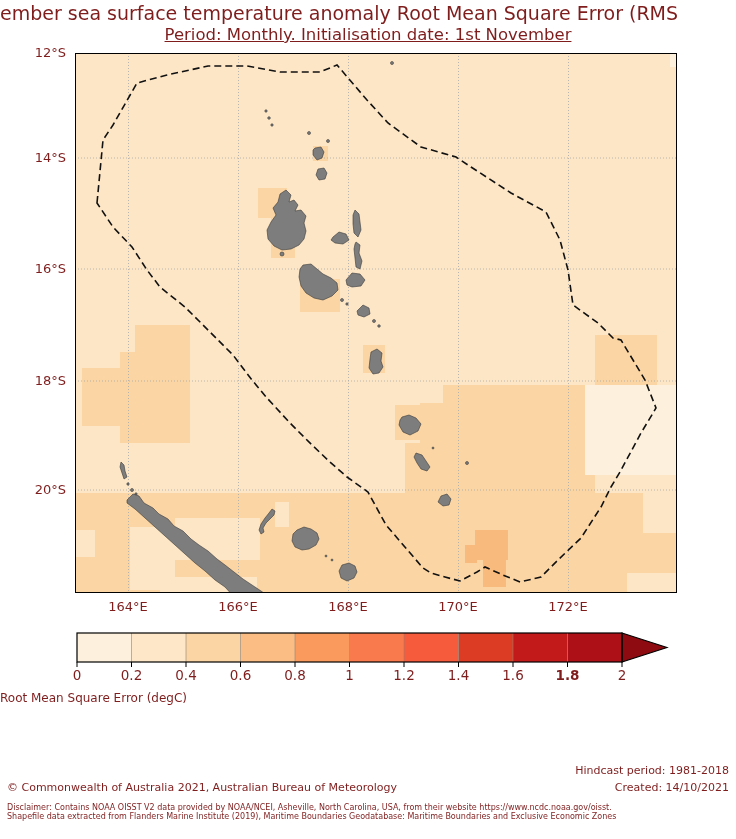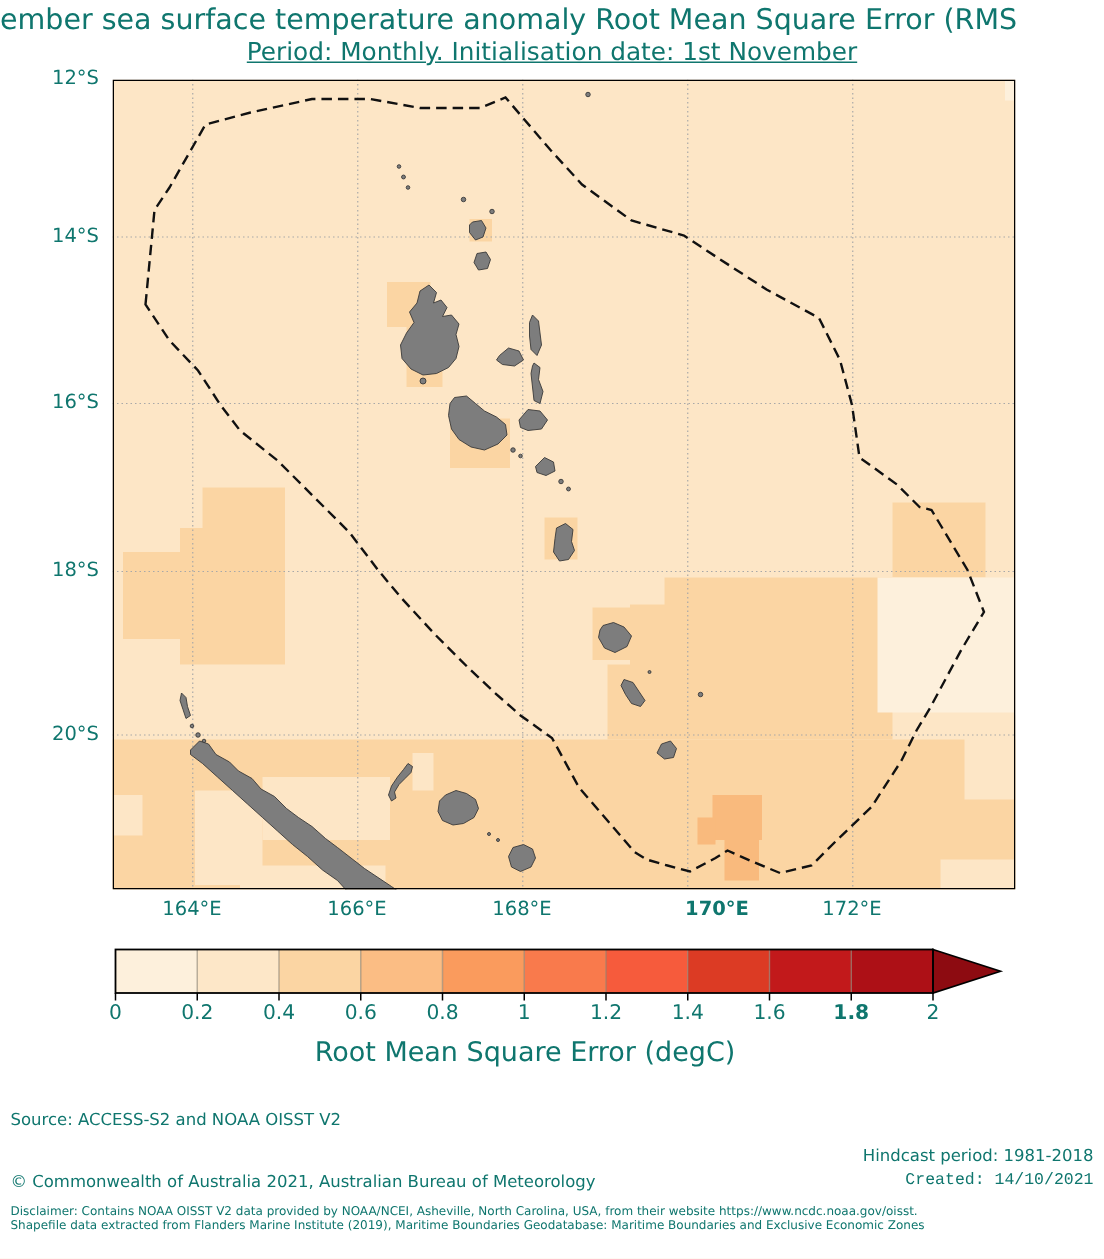--- a/index.html
+++ b/index.html
@@ -4,7 +4,7 @@
 <style>
   html,body{margin:0;padding:0;background:#ffffff;}
   .page{position:relative;width:736px;height:839px;background:#ffffff;overflow:hidden;
-        font-family:"DejaVu Sans","Liberation Sans",sans-serif;color:#0f766e;}
+        font-family:"DejaVu Sans","Liberation Sans",sans-serif;color:#7f1d1d;}
   .abs{position:absolute;}
   .title1{left:0;top:2px;width:736px;font-size:19px;white-space:nowrap;overflow:hidden;}
   .title2{left:0;top:25px;width:736px;font-size:16.5px;text-align:center;white-space:nowrap;text-decoration:underline;}

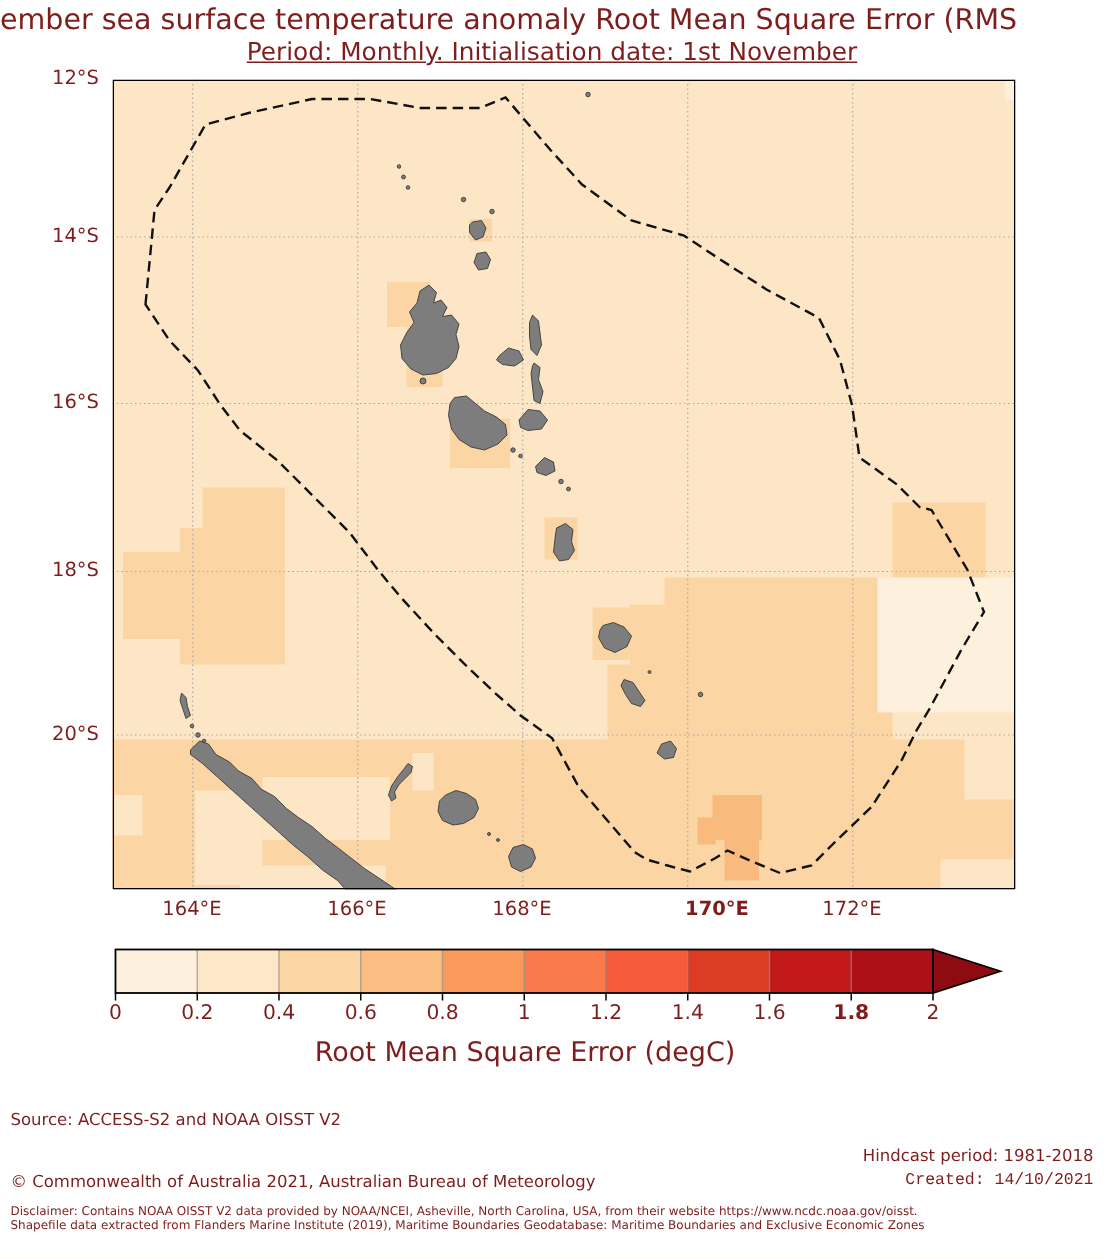--- a/index.html
+++ b/index.html
@@ -141,7 +141,7 @@
   <div class="abs lon-lab" style="left:128px;">164°E</div>
   <div class="abs lon-lab" style="left:238px;">166°E</div>
   <div class="abs lon-lab" style="left:348px;">168°E</div>
-  <div class="abs lon-lab" style="left:478px;font-weight:bold;">170°E</div>
+  <div class="abs lon-lab" style="left:458px;">170°E</div>
   <div class="abs lon-lab" style="left:568px;">172°E</div>
 
   <div class="abs" style="left:0;top:620px;width:736px;height:50px;">

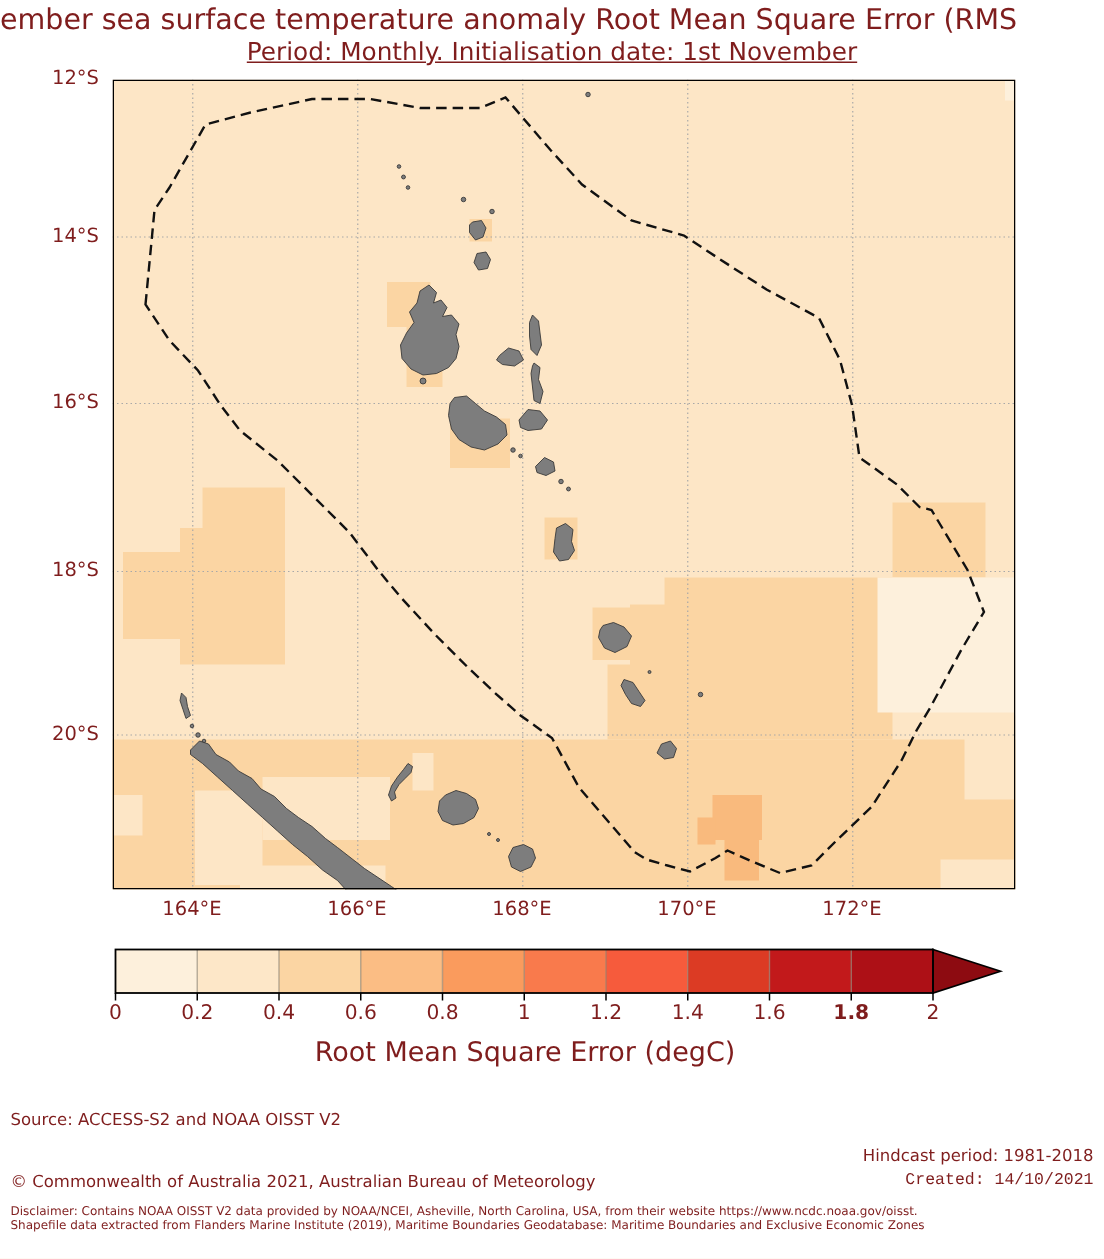--- a/index.html
+++ b/index.html
@@ -11,7 +11,7 @@
   .lat-lab{left:14px;width:52px;text-align:right;font-size:13px;height:16px;line-height:16px;}
   .lon-lab{top:599px;font-size:13px;transform:translateX(-50%);white-space:nowrap;}
   .cb-tick{top:667px;font-size:13.5px;transform:translateX(-50%);white-space:nowrap;}
-  .cb-label{left:0;top:691px;width:700px;text-align:center;font-size:18px;}
+  .cb-label{left:0;top:691px;width:700px;font-size:12px;}
   .ft{font-size:11px;white-space:nowrap;}
   .disc{font-size:8px;line-height:9.5px;white-space:nowrap;}
   svg{display:block;}

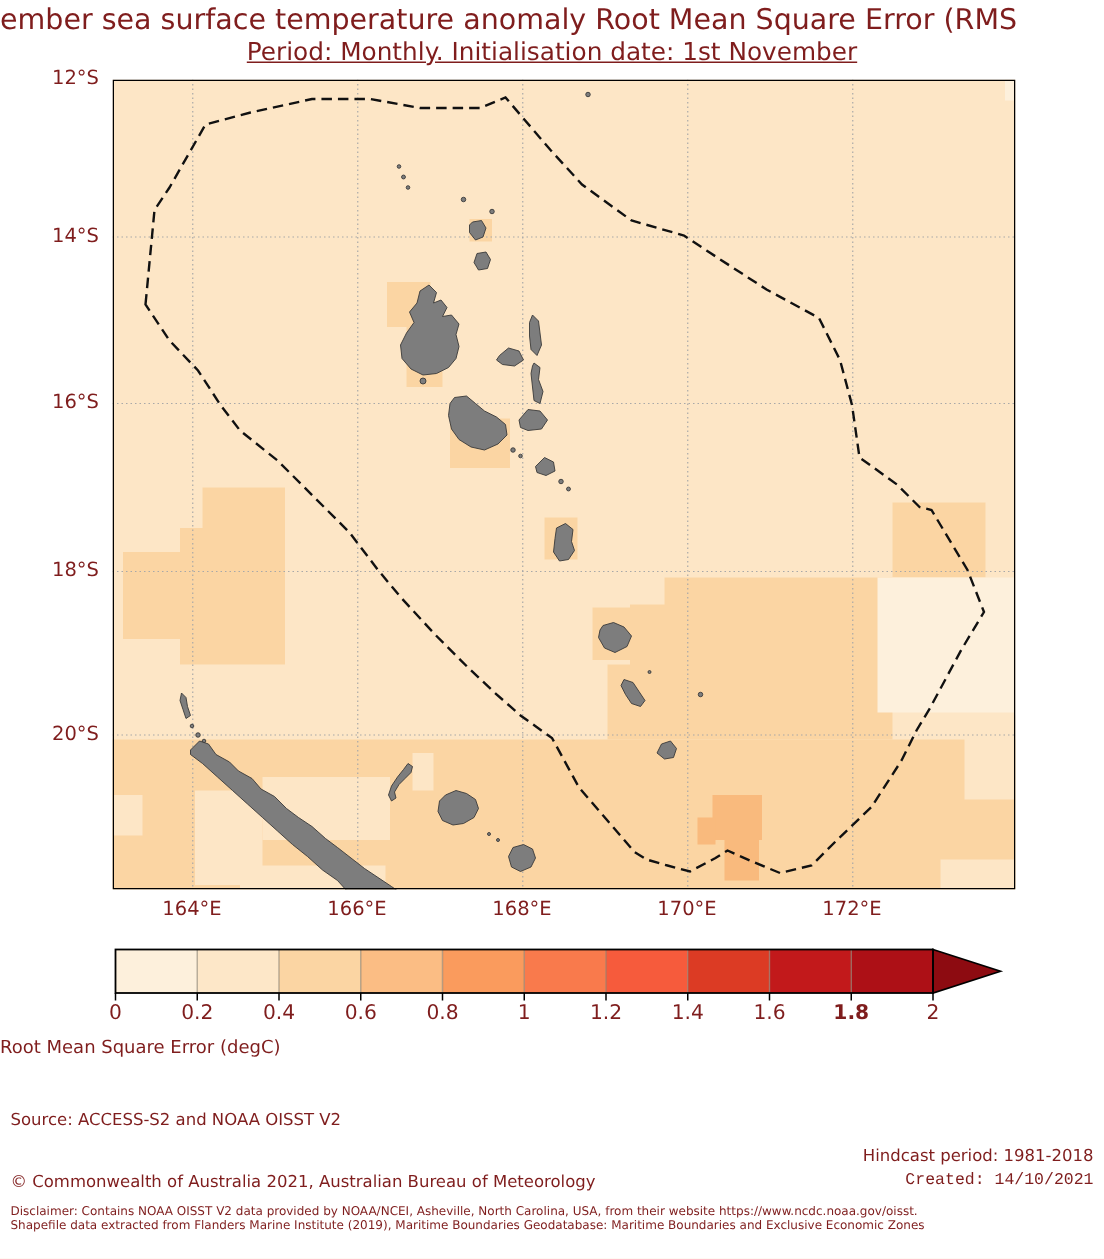--- a/index.html
+++ b/index.html
@@ -201,7 +201,6 @@
 
   <div class="abs cb-label">Root Mean Square Error (degC)</div>
 
-  <div class="abs ft" style="left:7px;top:740px;">Source: ACCESS-S2 and NOAA OISST V2</div>
   <div class="abs ft" style="left:7px;top:781px;">© Commonwealth of Australia 2021, Australian Bureau of Meteorology</div>
   <div class="abs ft" style="right:7px;top:764px;text-align:left;">Hindcast period: 1981-2018</div>
   <div class="abs ft" style="right:7px;top:781px;text-align:right;font-family:Liberation Mono, monospace;">Created: 14/10/2021</div>

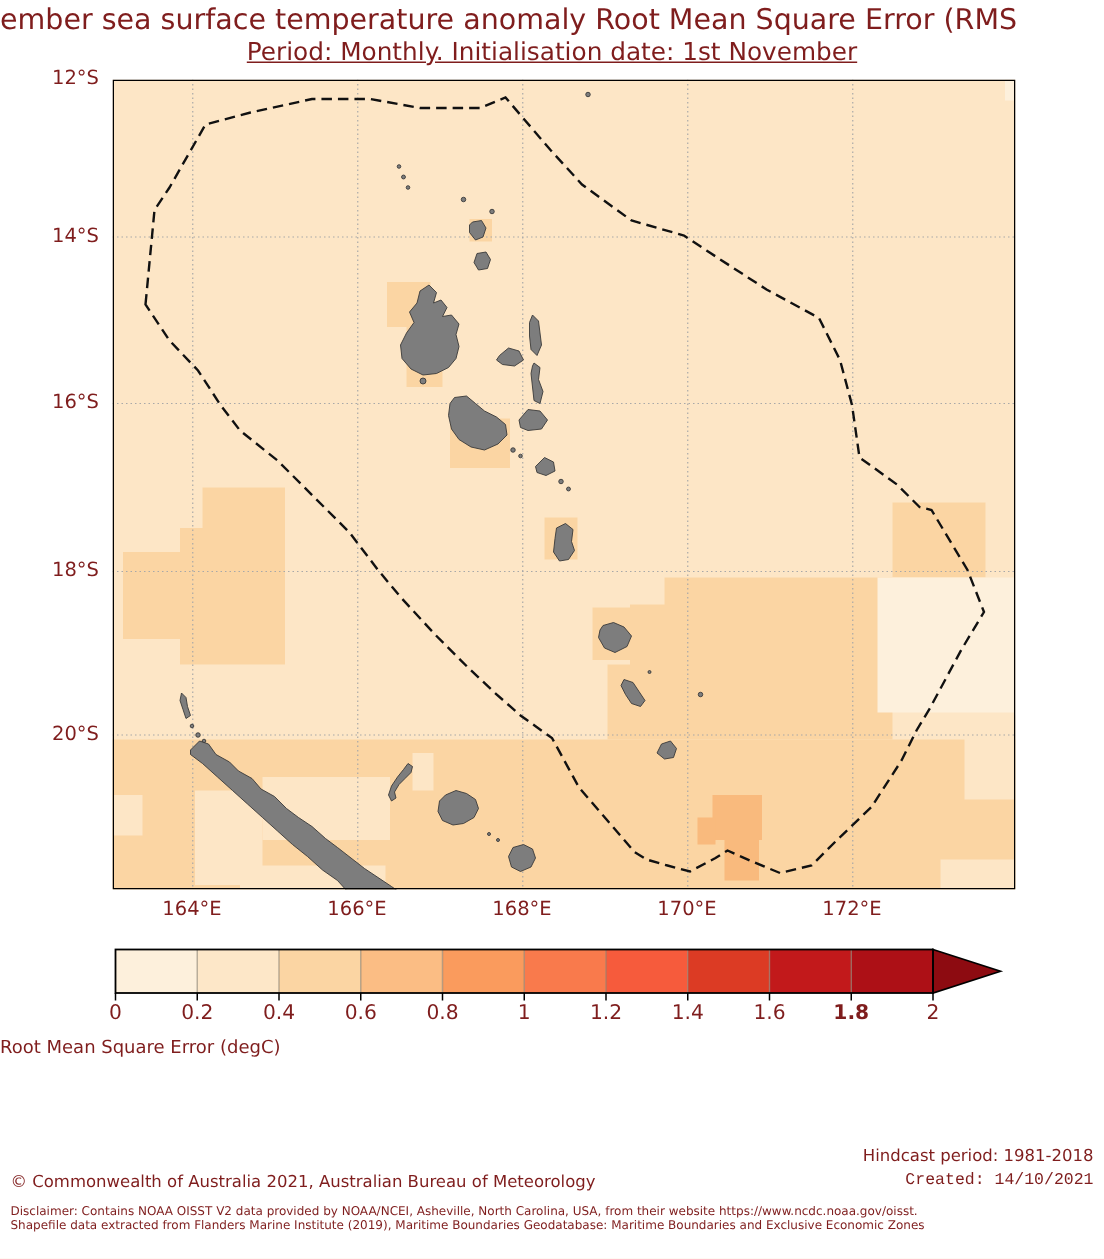--- a/index.html
+++ b/index.html
@@ -203,7 +203,7 @@
 
   <div class="abs ft" style="left:7px;top:781px;">© Commonwealth of Australia 2021, Australian Bureau of Meteorology</div>
   <div class="abs ft" style="right:7px;top:764px;text-align:left;">Hindcast period: 1981-2018</div>
-  <div class="abs ft" style="right:7px;top:781px;text-align:right;font-family:Liberation Mono, monospace;">Created: 14/10/2021</div>
+  <div class="abs ft" style="right:7px;top:781px;text-align:right;">Created: 14/10/2021</div>
 
   <div class="abs disc" style="left:7px;top:803px;">Disclaimer: Contains NOAA OISST V2 data provided by NOAA/NCEI, Asheville, North Carolina, USA, from their website https://www.ncdc.noaa.gov/oisst.</div>
   <div class="abs disc" style="left:7px;top:812px;">Shapefile data extracted from Flanders Marine Institute (2019), Maritime Boundaries Geodatabase: Maritime Boundaries and Exclusive Economic Zones</div>

